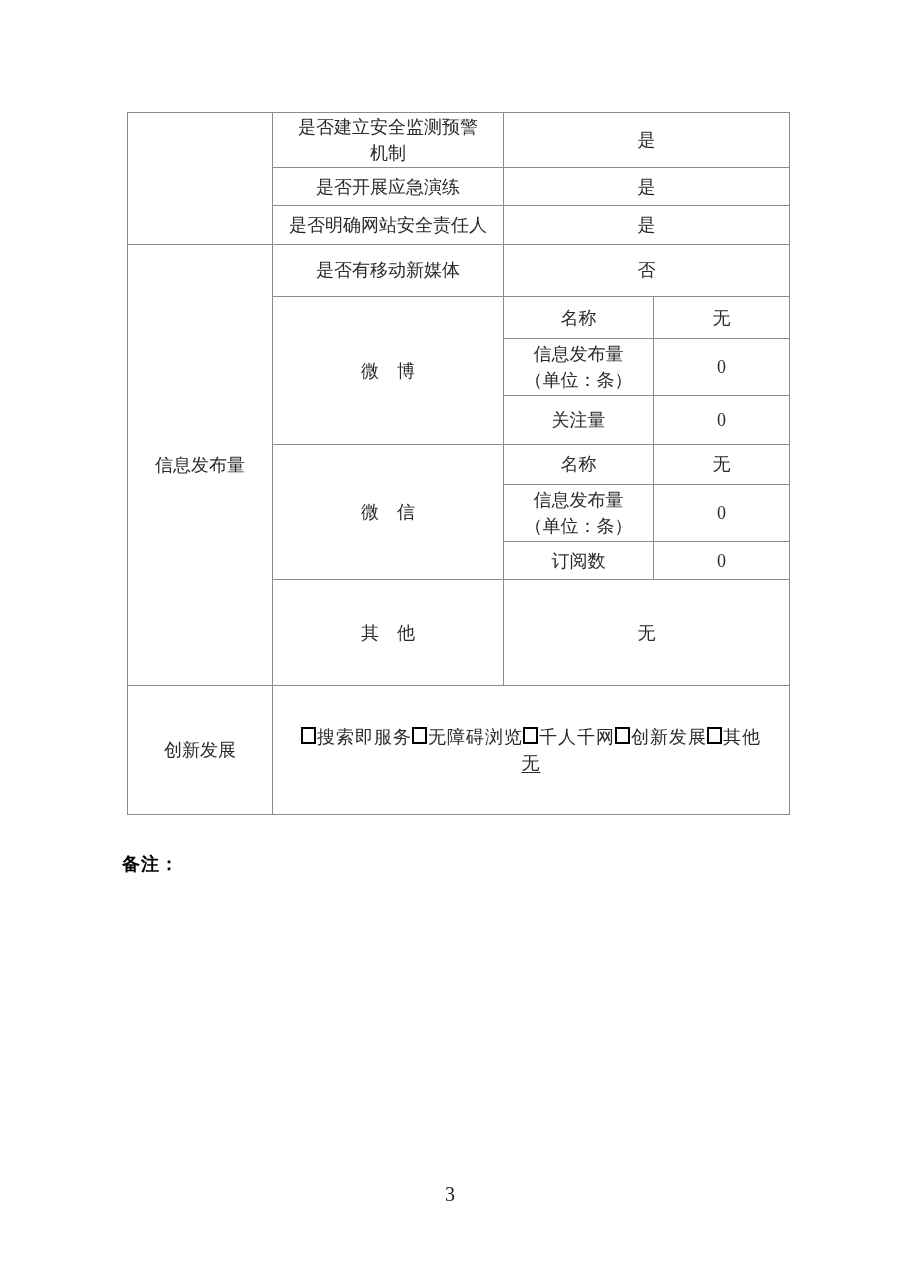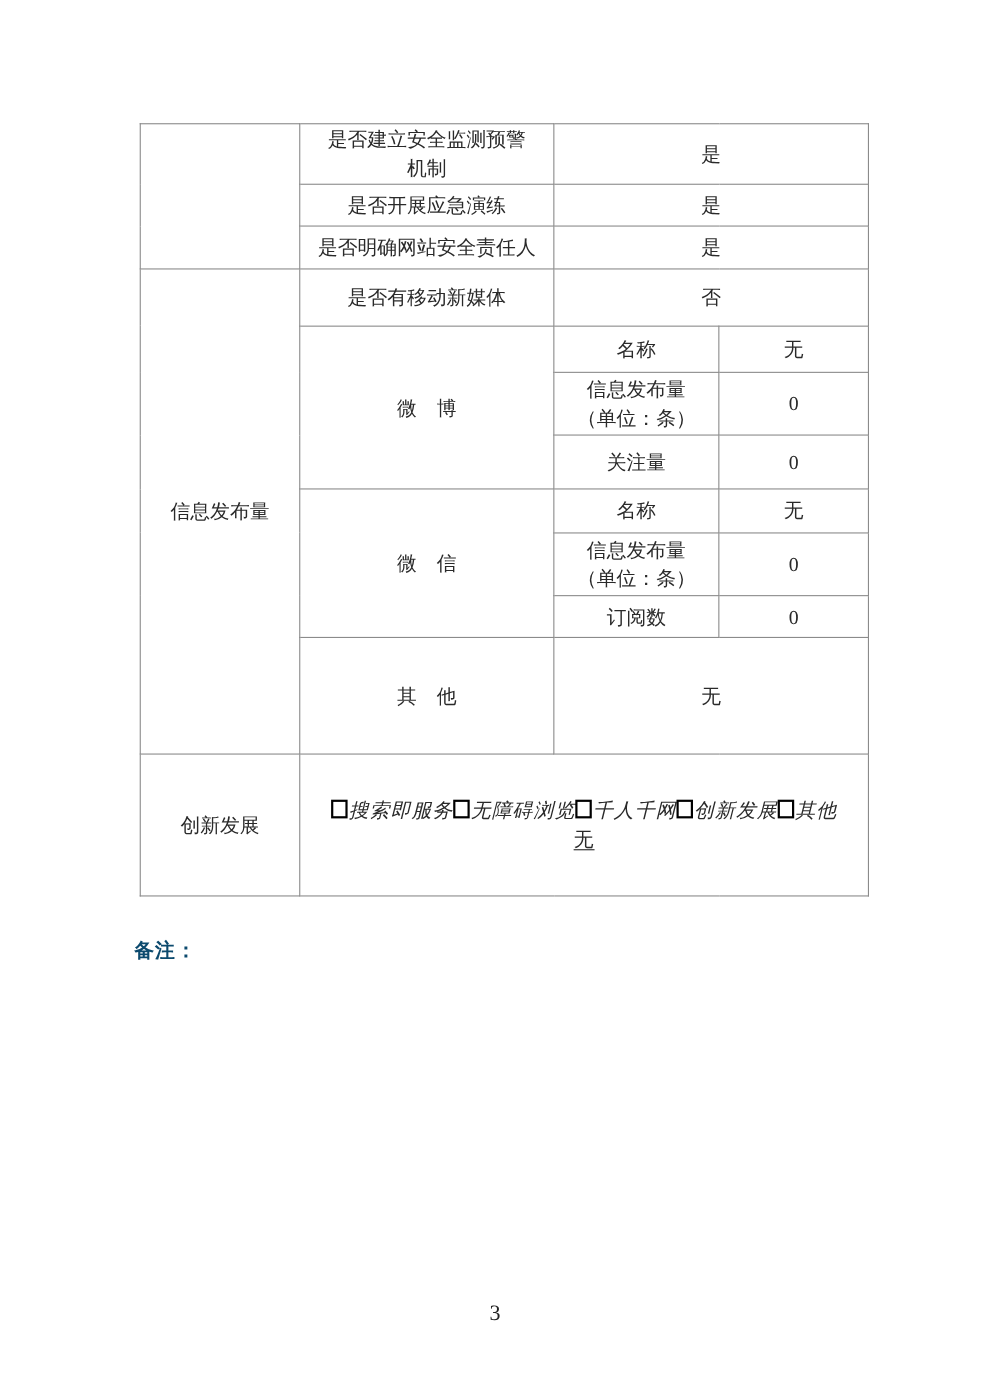--- a/index.html
+++ b/index.html
@@ -45,7 +45,7 @@
     vertical-align: -1px;
     margin: 0 1px 0 0;
   }
-  .chk-item { white-space: nowrap; font-style: italic; }
+  .chk-item { white-space: nowrap; }
   .underlined { text-decoration: underline; text-underline-offset: 3px; }
 
   .remarks {

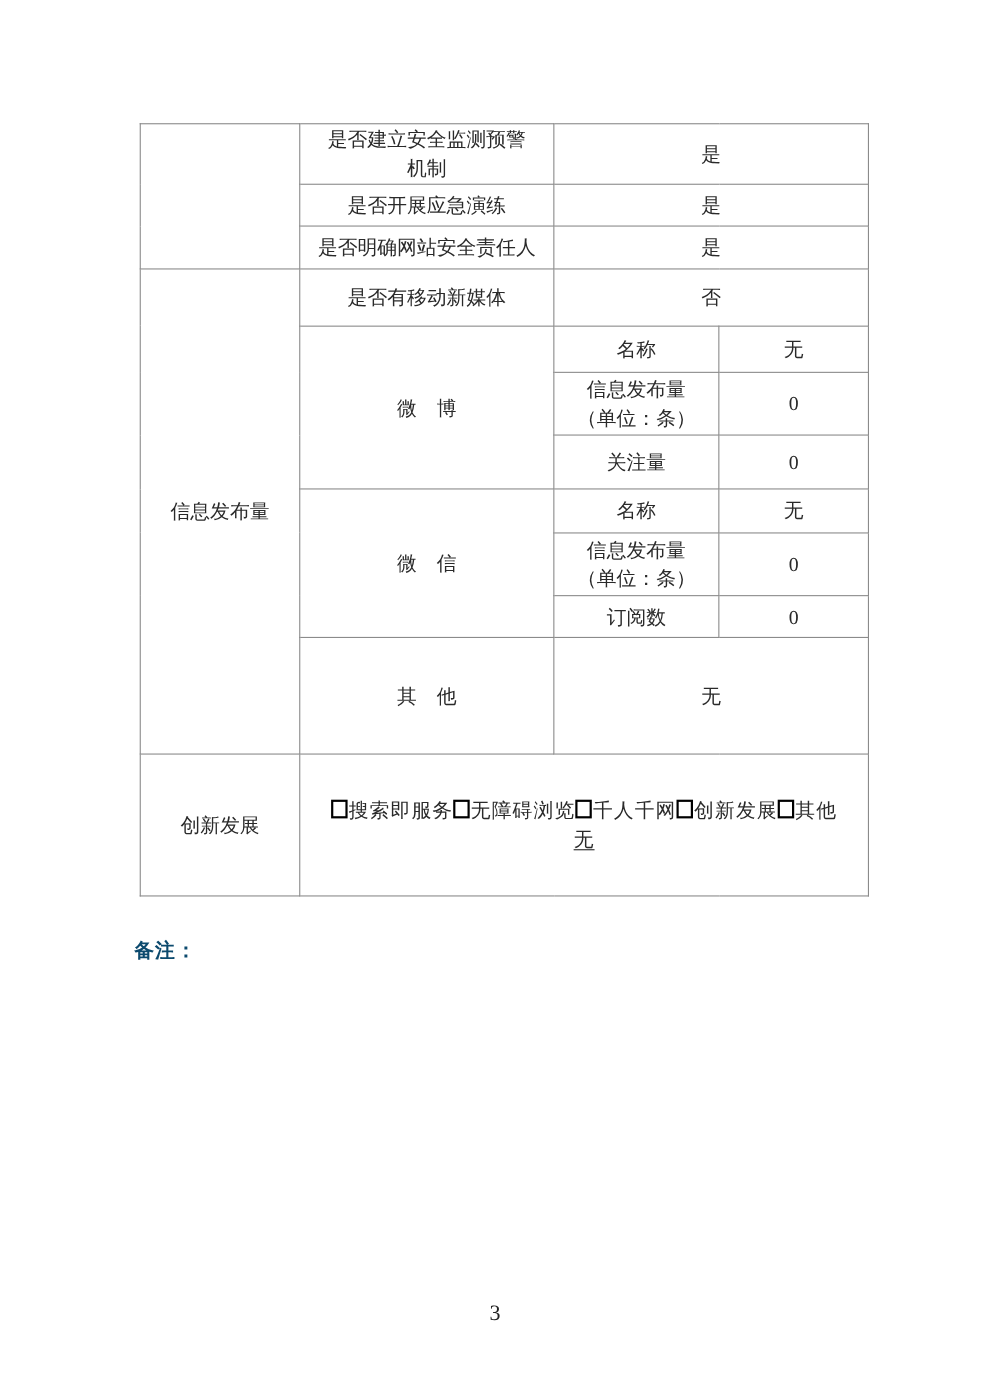--- a/index.html
+++ b/index.html
@@ -53,7 +53,7 @@
     left: 122px; top: 852px;
     font-size: 18px;
     font-weight: bold;
-    color: #0c4a6e;
+    color: #000000;
     letter-spacing: 1px;
   }
   .page-number {

